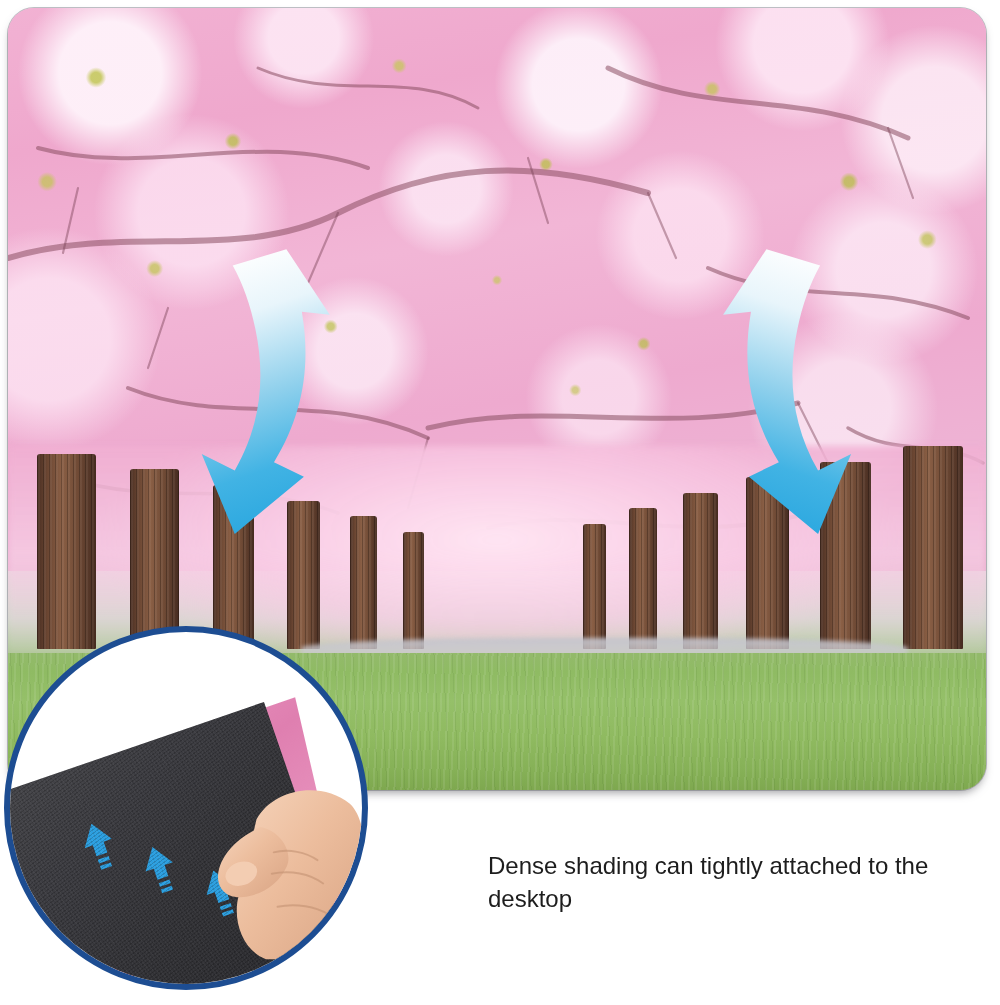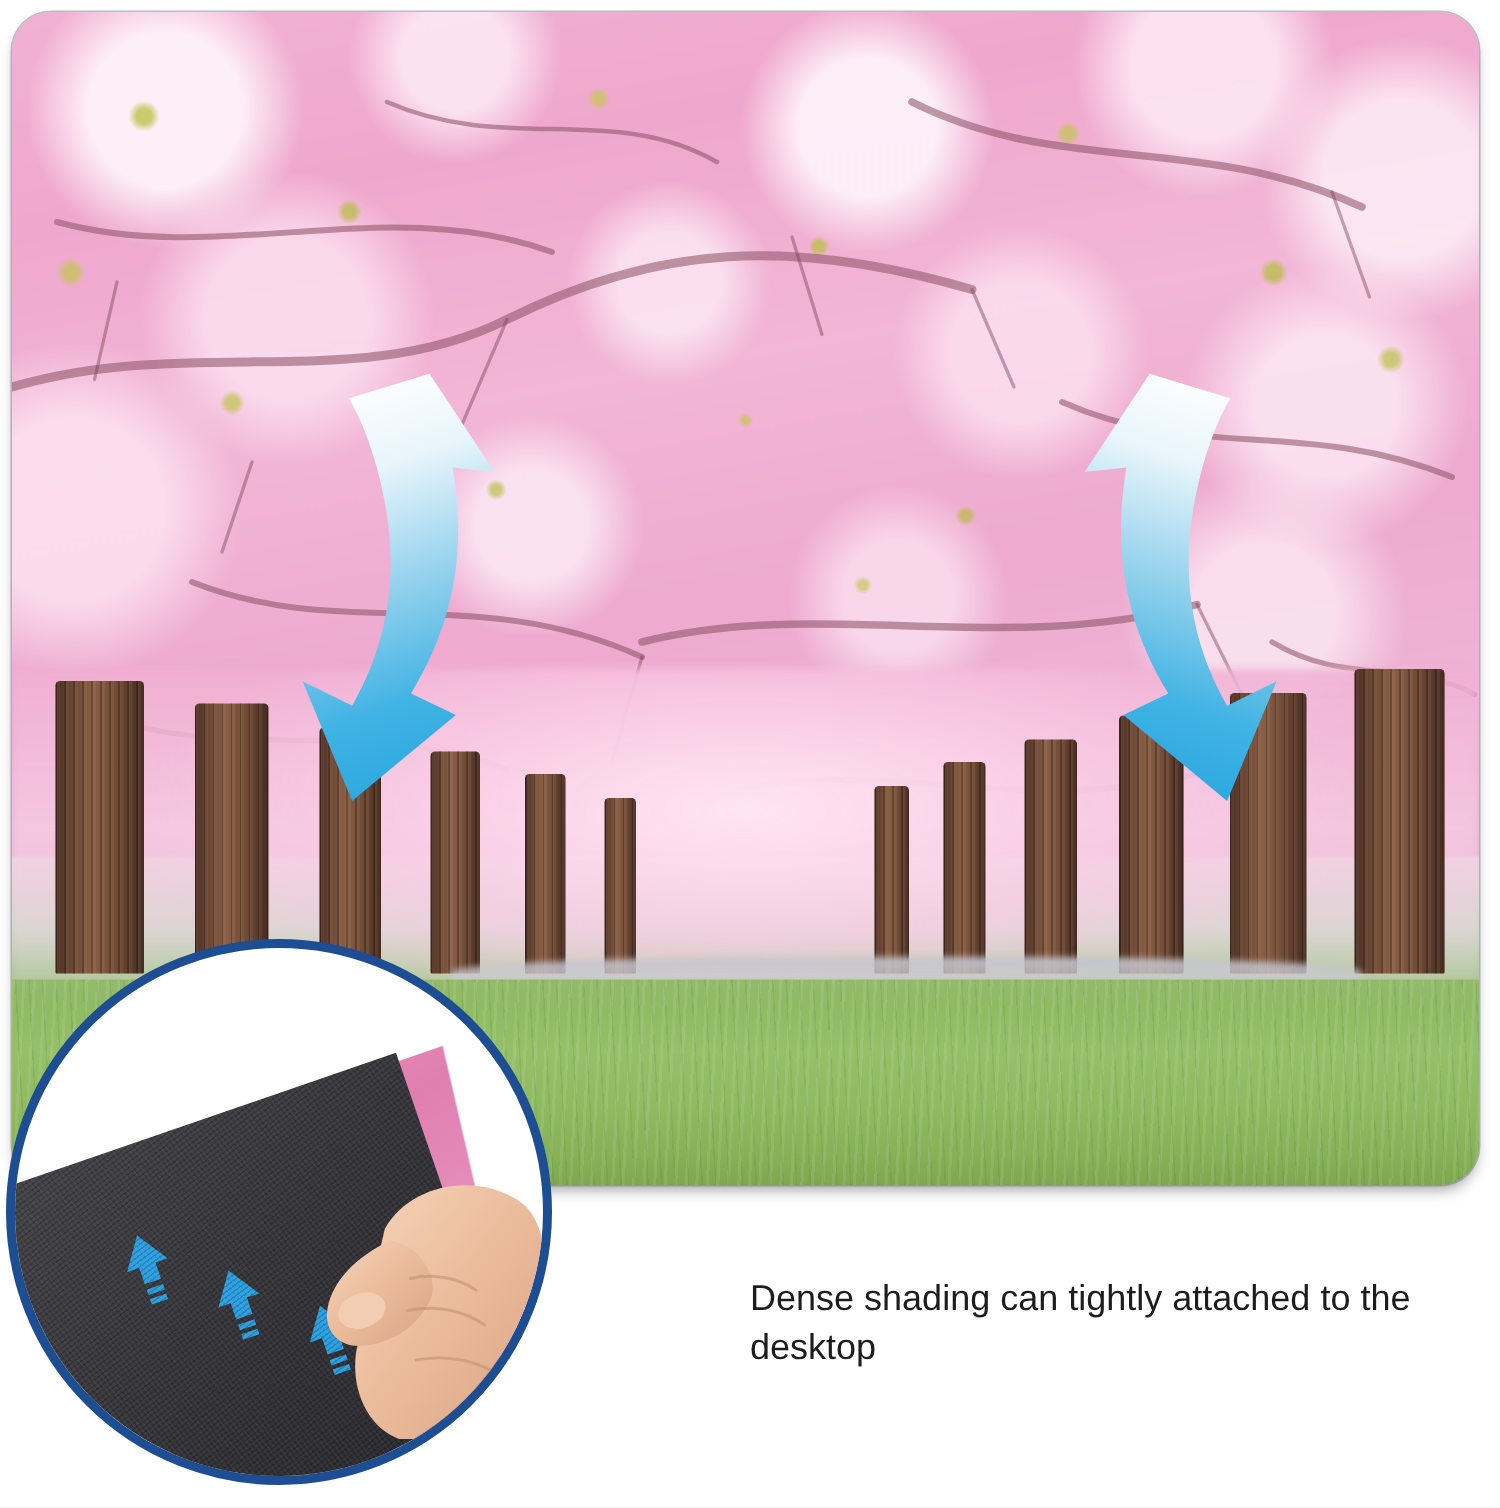--- a/index.html
+++ b/index.html
@@ -243,7 +243,7 @@
     line-height: 1.1;
   }
   #copy .subline {
-    margin: 9px 0 0 12px;
+    margin: 9px 0 0 0;
     font-size: 24px;
     color: #1d1d1d;
     line-height: 1.38;

